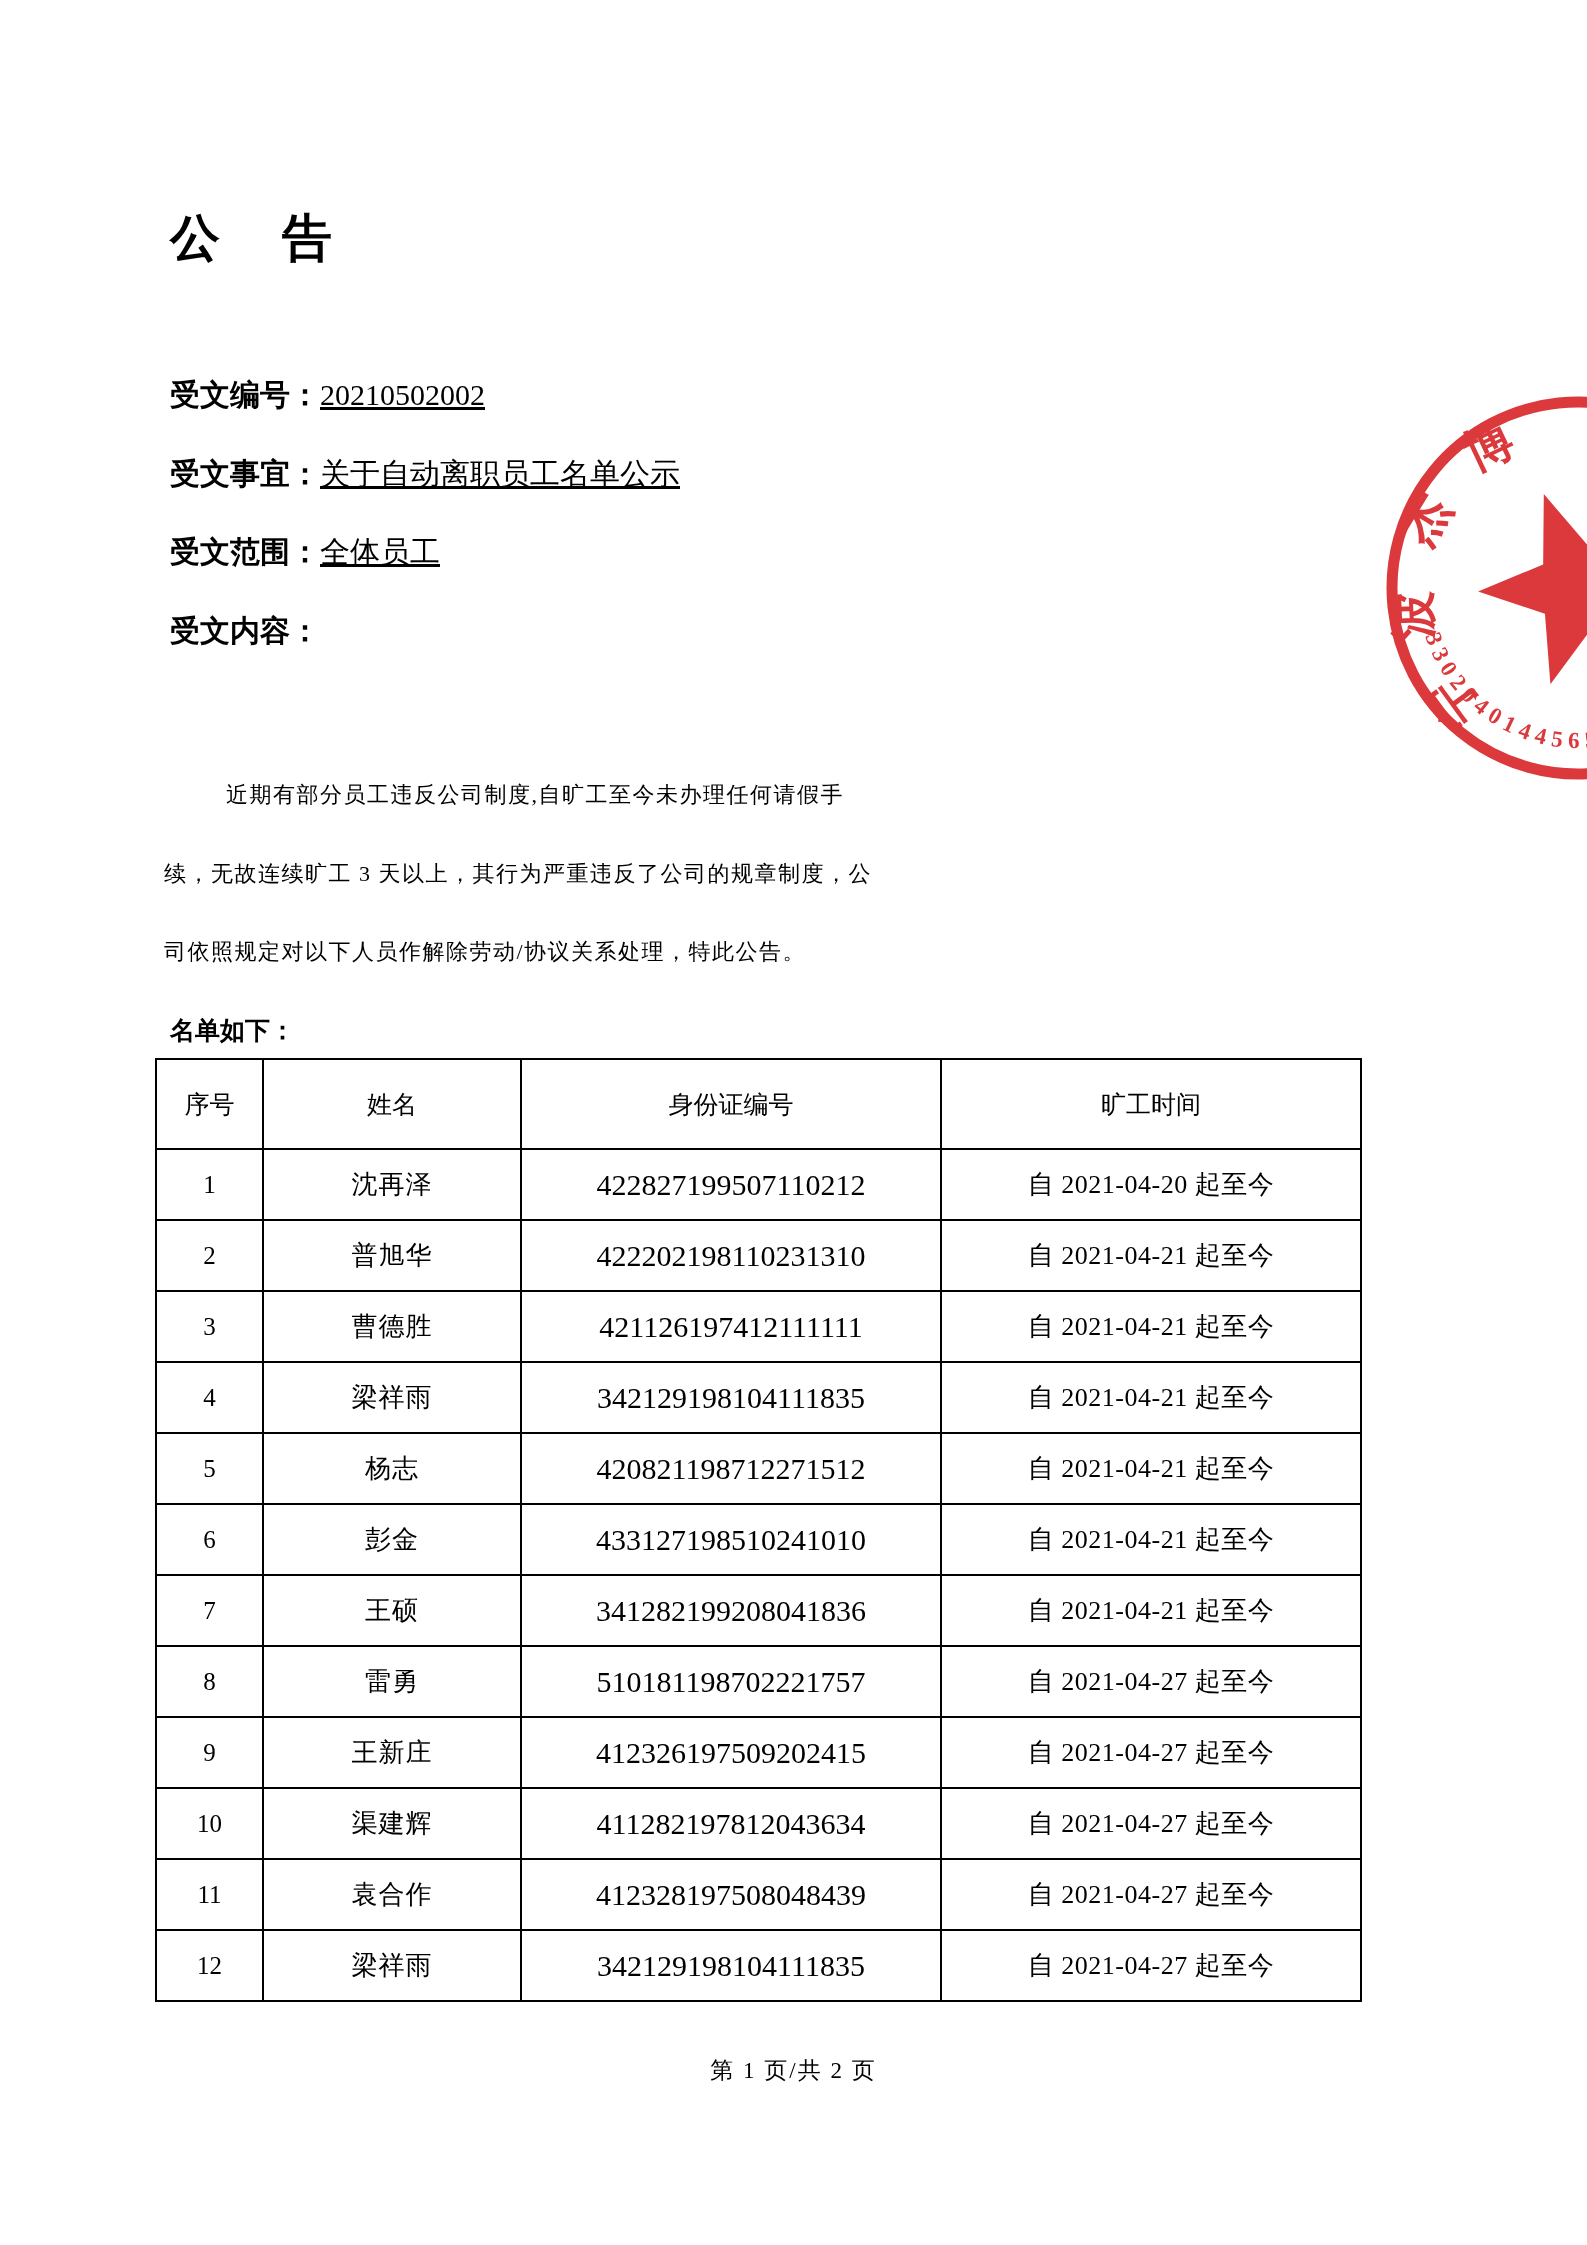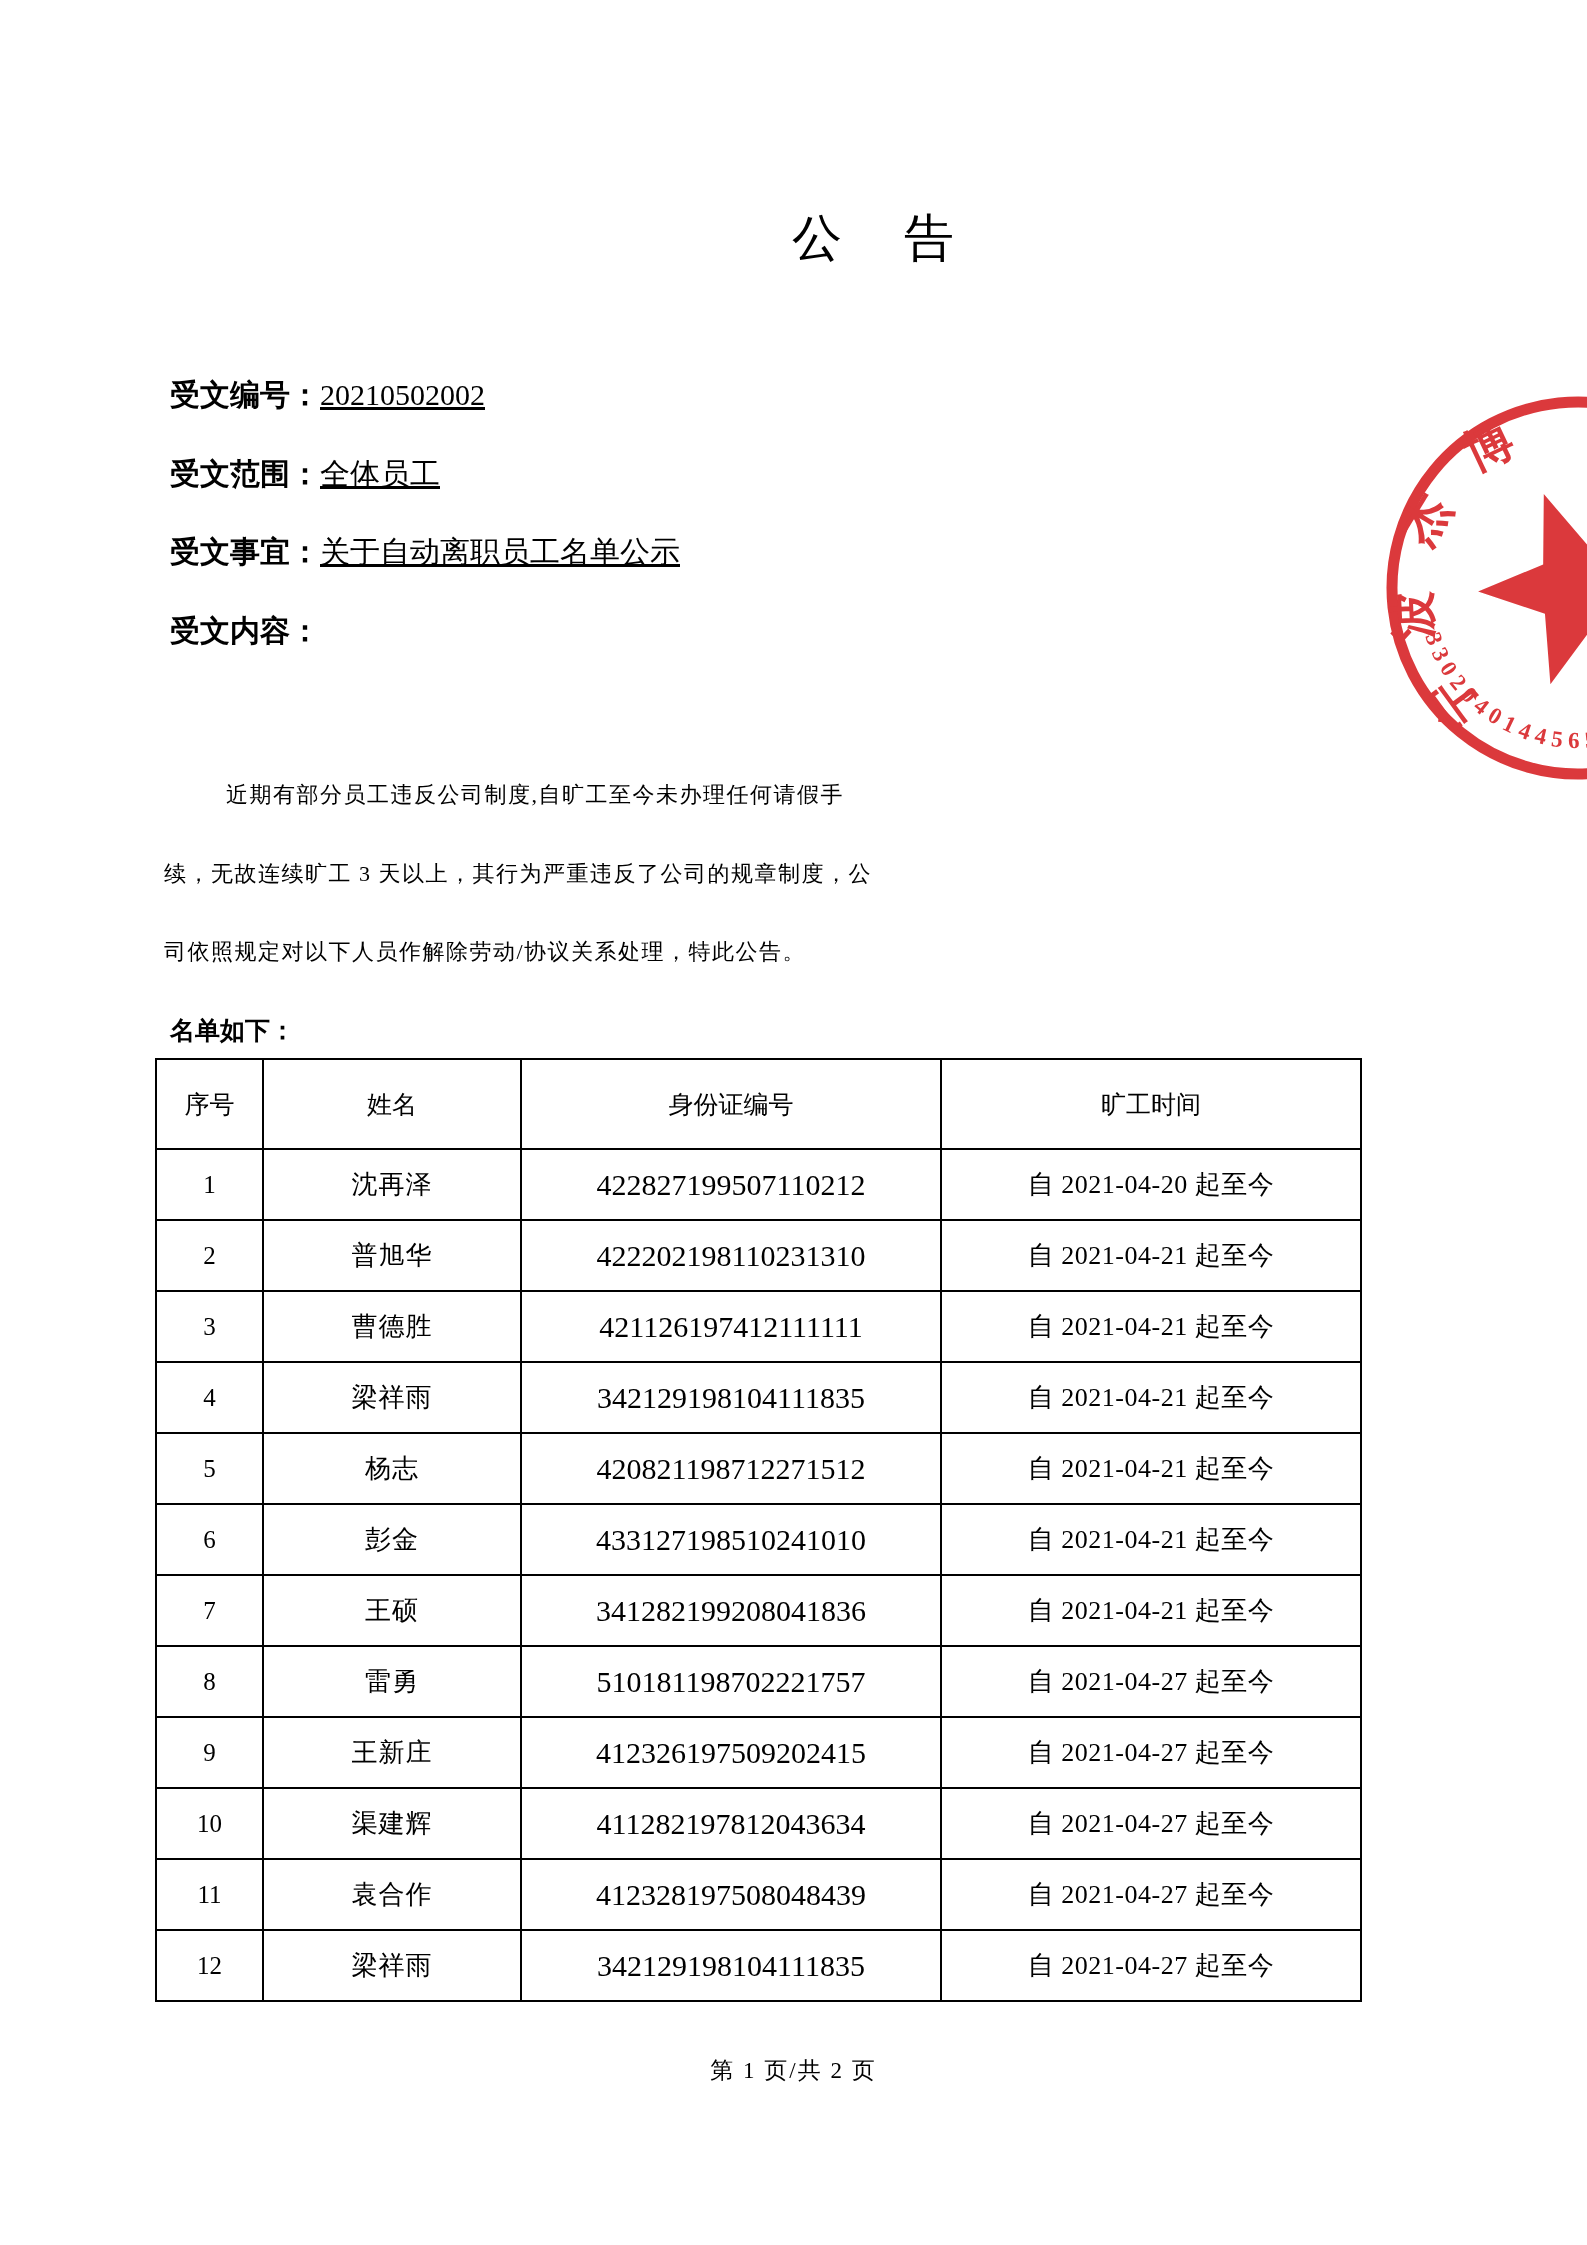--- a/index.html
+++ b/index.html
@@ -16,9 +16,9 @@
     position: absolute;
     top: 205px; left: 170px;
     width: 790px;
-    text-align: right;
+    text-align: left;
     font-size: 50px;
-    font-weight: normal;
+    font-weight: bold;
     letter-spacing: 6px;
   }
   .fields {

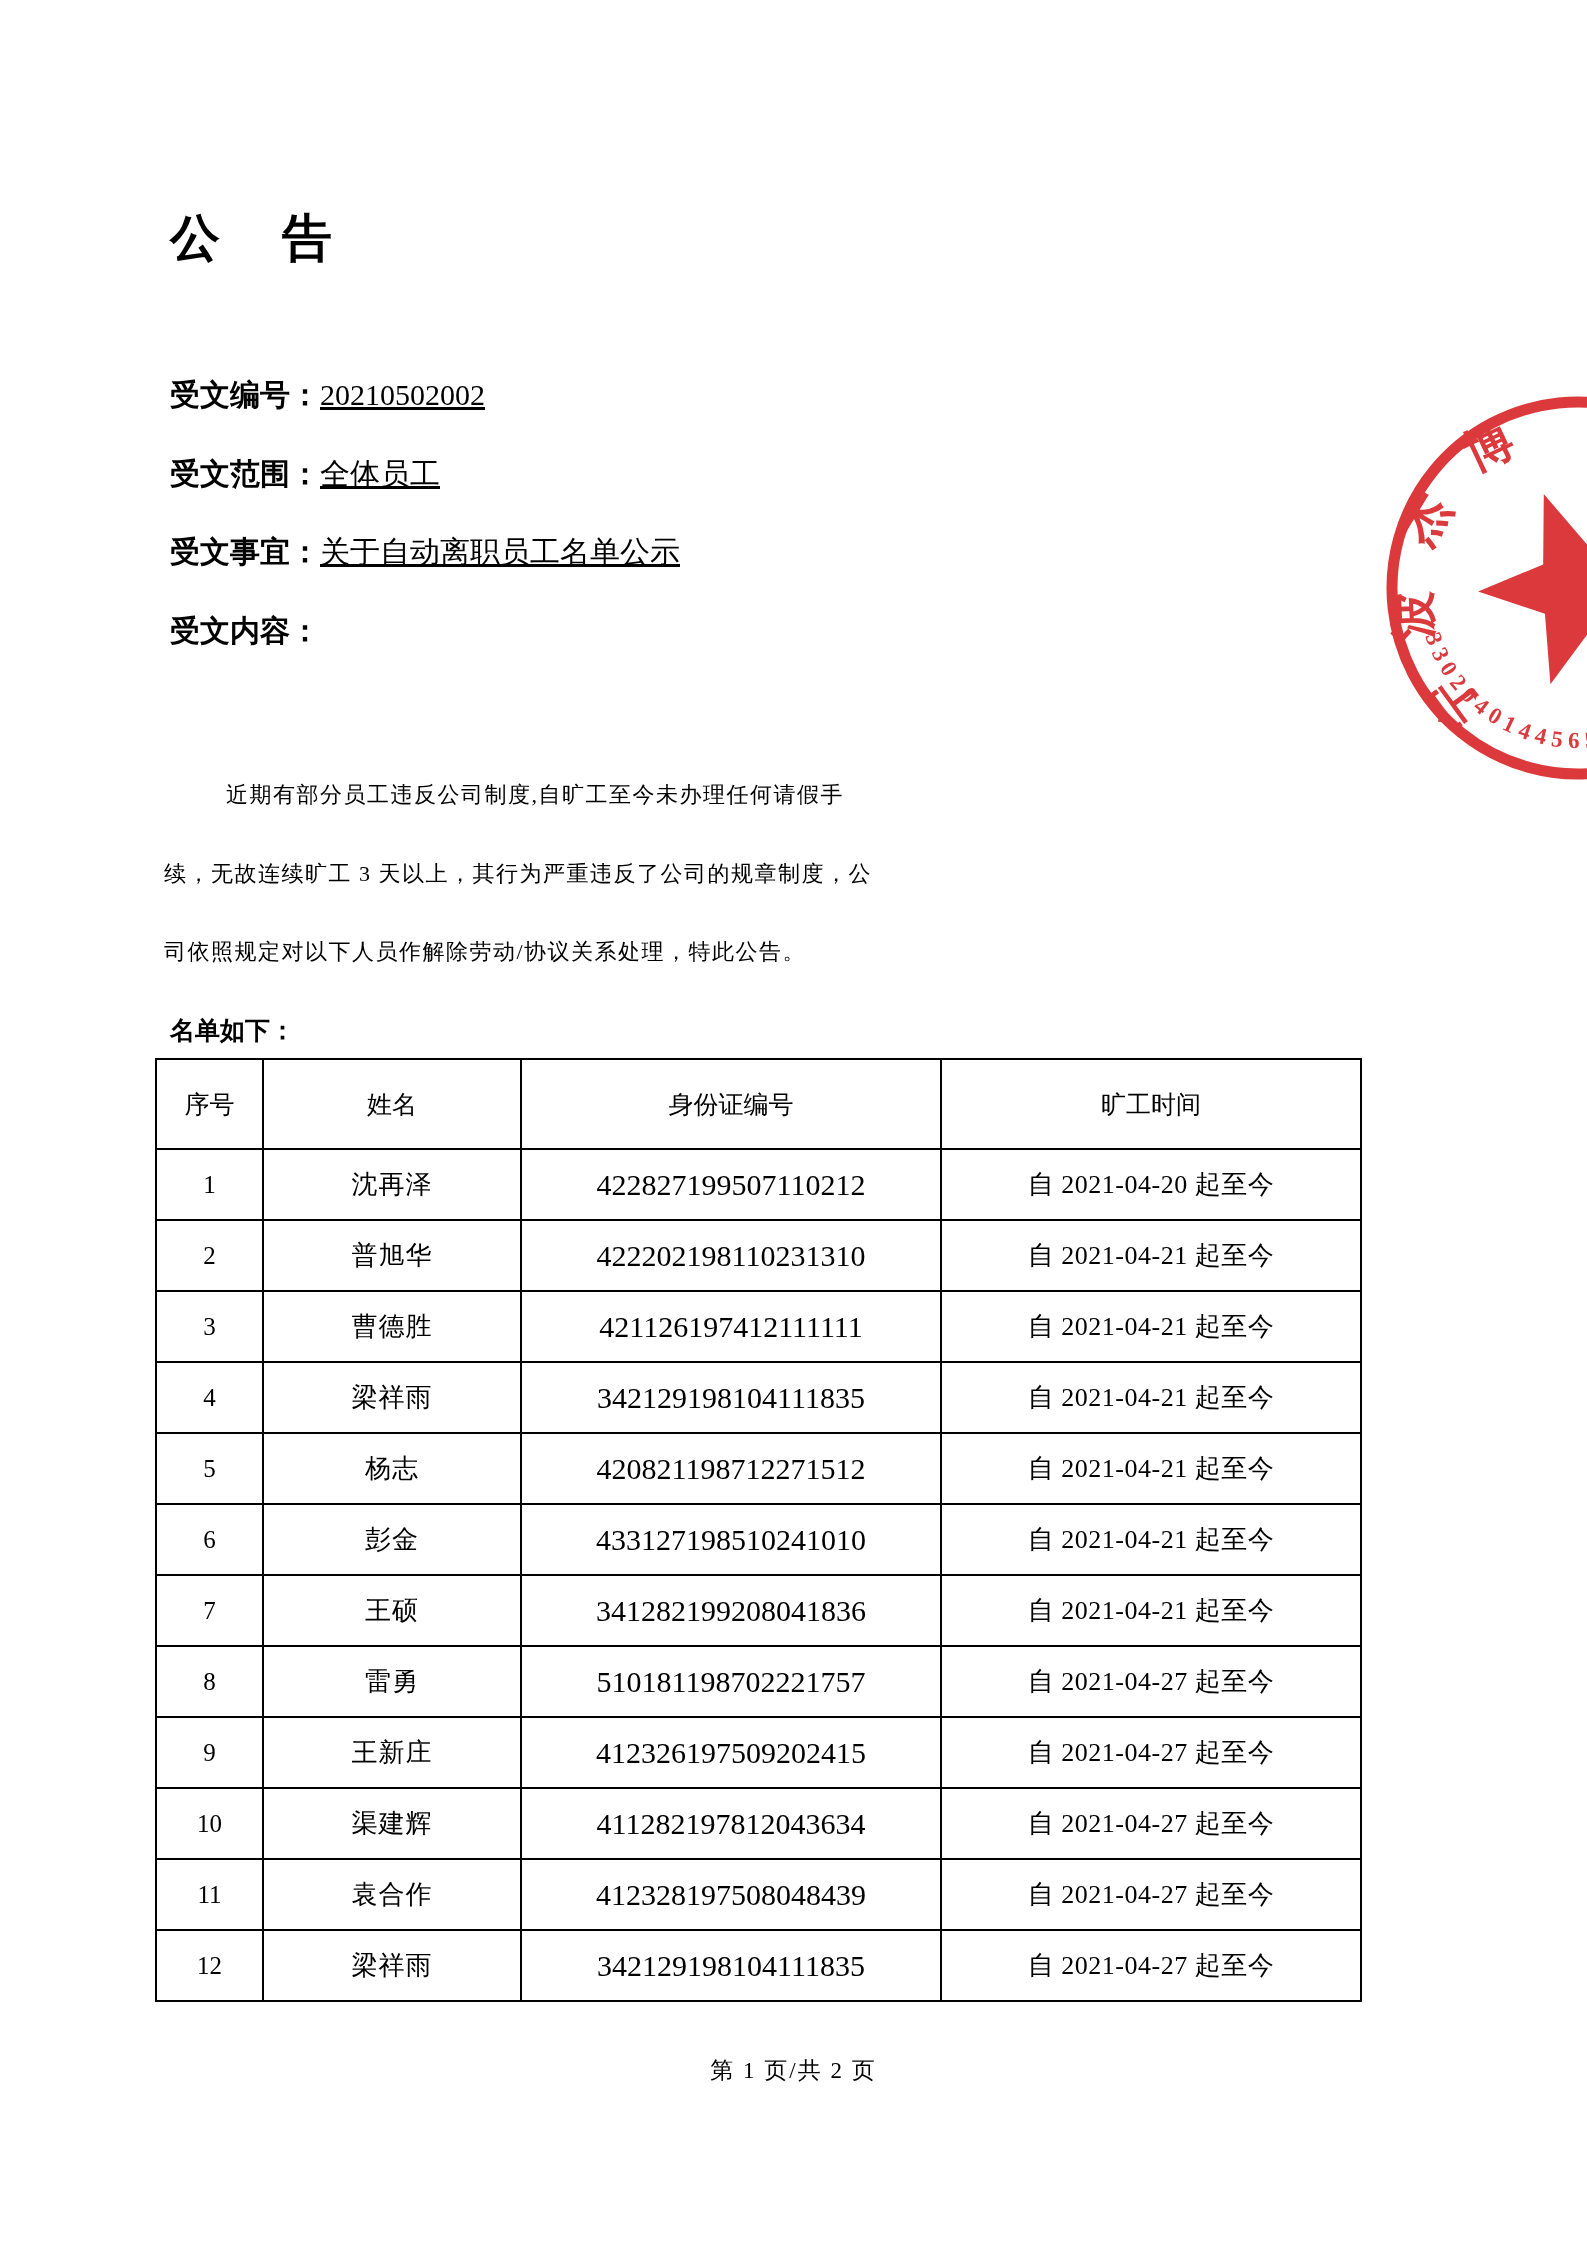--- a/index.html
+++ b/index.html
@@ -95,8 +95,8 @@
 
 <div class="fields">
   <div><span class="field-label">受文编号：</span><span class="field-value">20210502002</span></div>
+  <div><span class="field-label">受文事宜：</span><span class="field-value">关于自动离职员工名单公示</span></div>
   <div><span class="field-label">受文范围：</span><span class="field-value">全体员工</span></div>
-  <div><span class="field-label">受文事宜：</span><span class="field-value">关于自动离职员工名单公示</span></div>
   <div><span class="field-label">受文内容：</span><span class="field-value"></span></div>
 </div>
 

